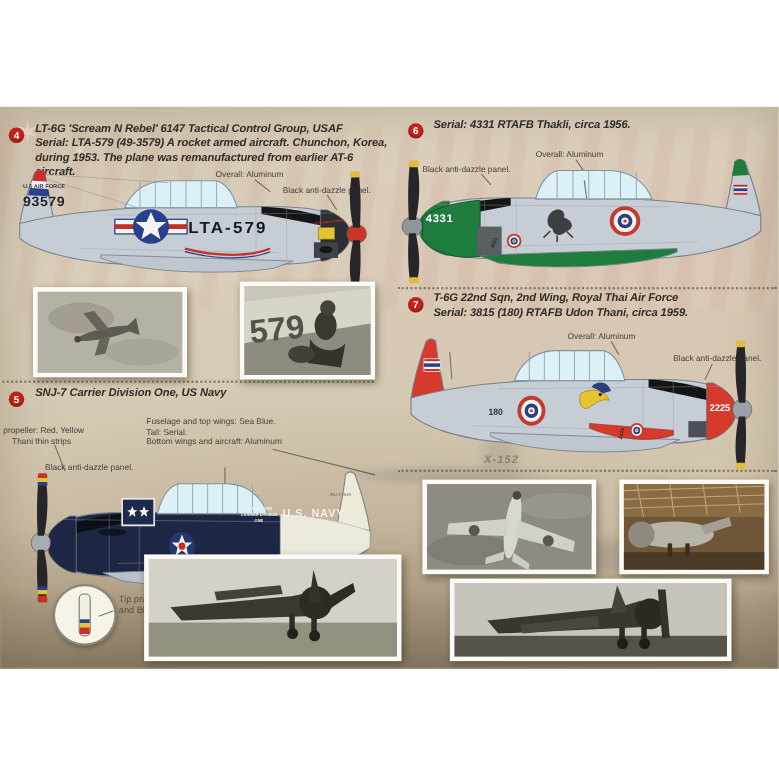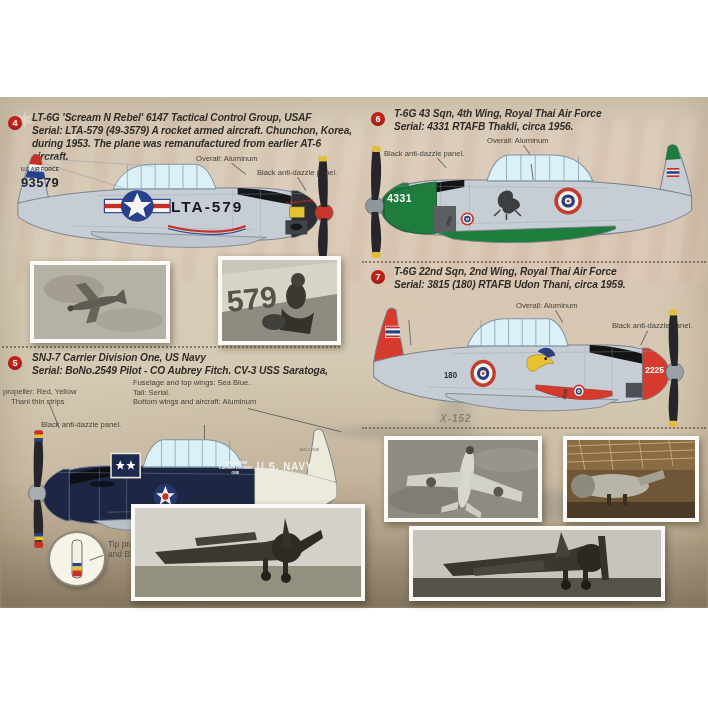--- a/index.html
+++ b/index.html
@@ -246,7 +246,6 @@
 
 <div class="badge" style="left:371px;top:112px">6</div>
 <div class="etitle" style="left:394px;top:107px;width:310px">
-  <div>T-6G 43 Sqn, 4th Wing, Royal Thai Air Force</div>
   <div>Serial: 4331 RTAFB Thakli, circa 1956.</div>
 </div>
 <div class="lbl" style="left:487px;top:136px">Overall: Aluminum</div>

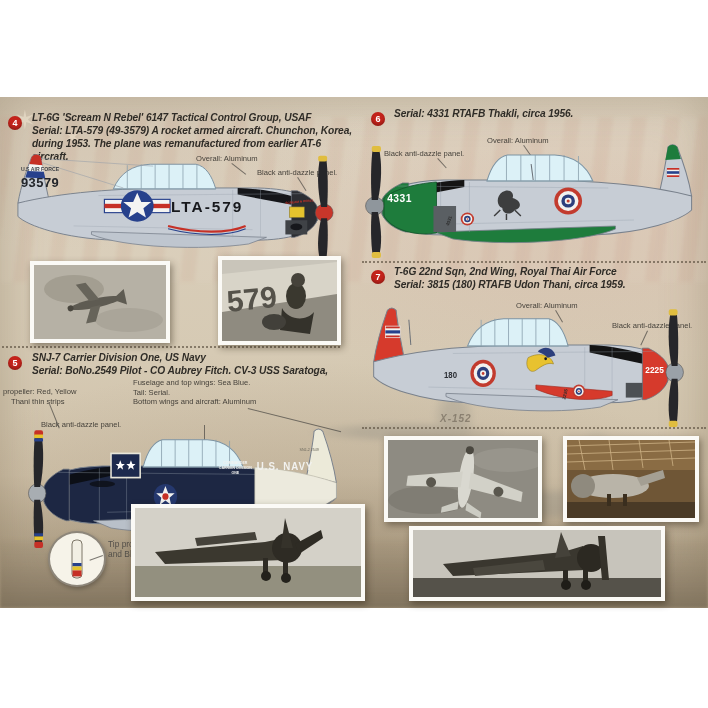--- a/index.html
+++ b/index.html
@@ -169,7 +169,6 @@
 <div class="badge" style="left:8px;top:356px">5</div>
 <div class="etitle" style="left:32px;top:351px;width:330px">
   <div>SNJ-7  Carrier Division One, US Navy</div>
-  <div>Serial: BoNo.2549 Pilot - CO Aubrey Fitch. CV-3 USS Saratoga,</div>
 </div>
 <div class="lbl" style="left:3px;top:387px">
   <div>propeller: Red, Yellow</div>

